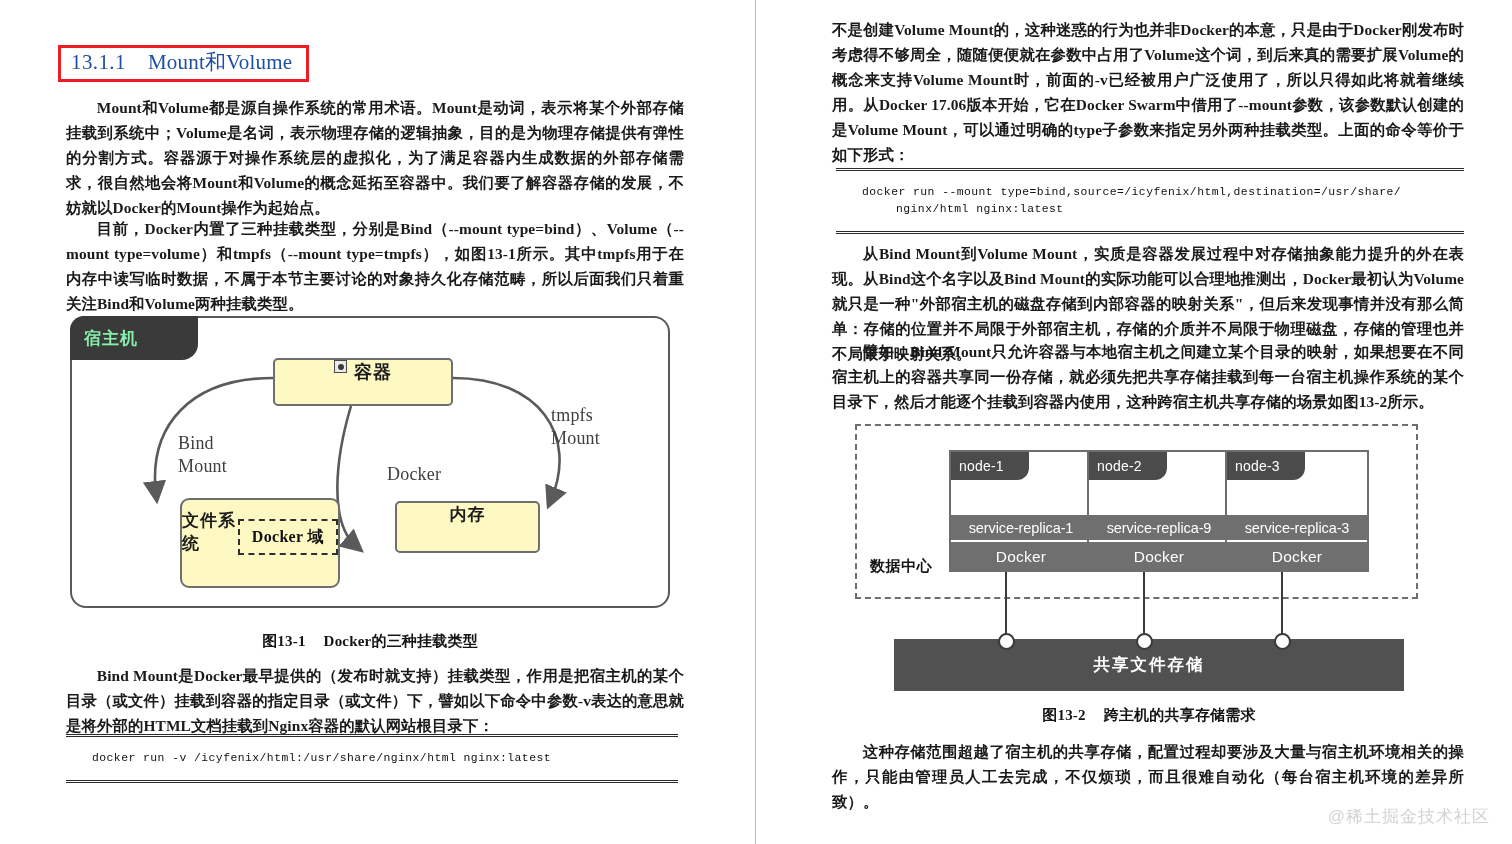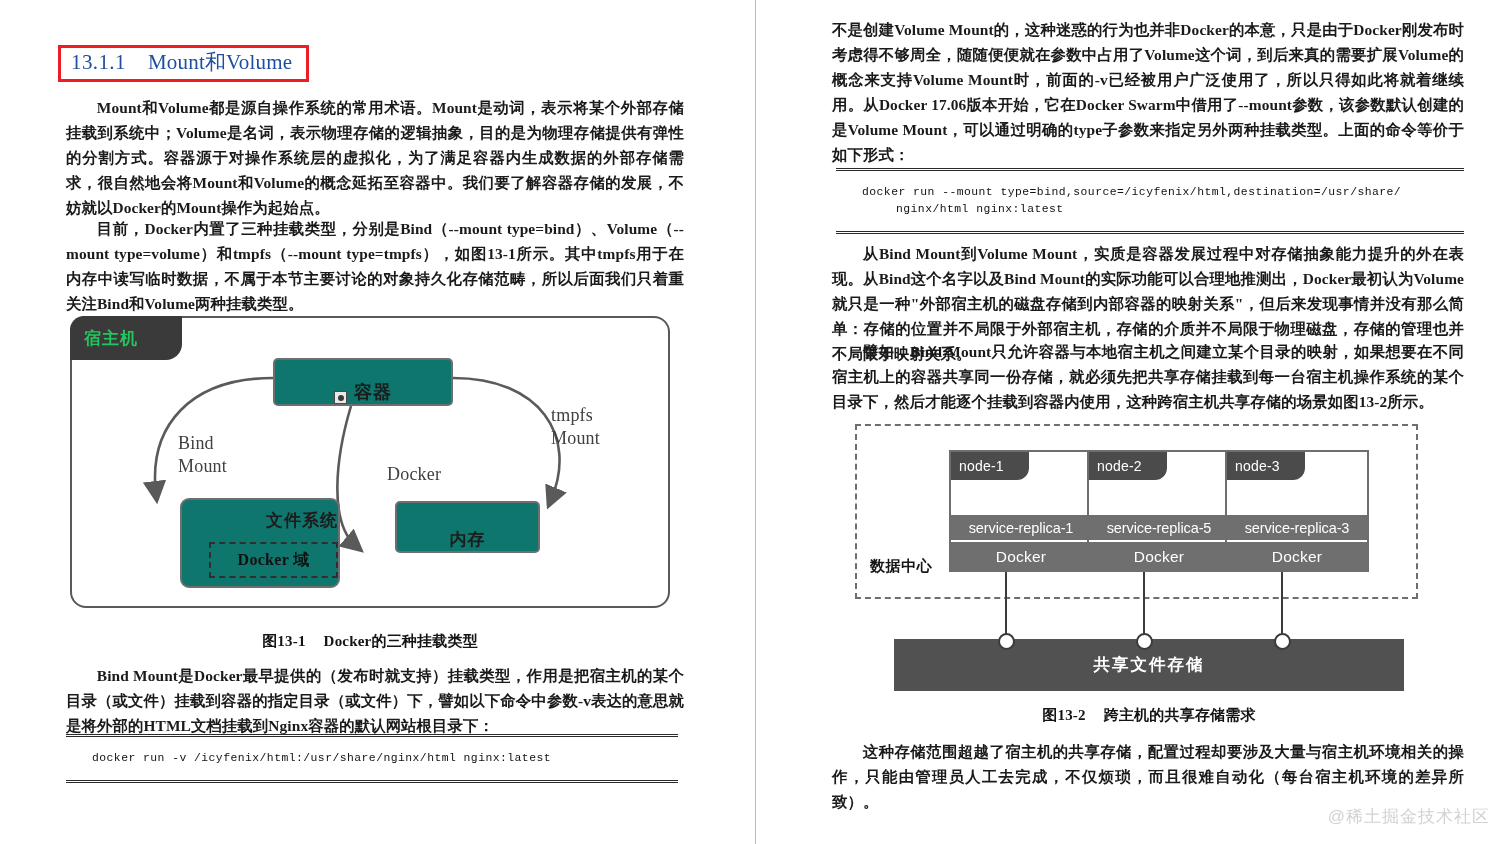--- a/index.html
+++ b/index.html
@@ -110,10 +110,10 @@
   .host-tab {
     position: absolute;
     left: 0px; top: 0px;
-    width: 112px; height: 44px;
+    width: 128px; height: 44px;
     background: #3b3a3a;
     border-radius: 14px 0 16px 0;
-    color: #22c55e;
+    color: #86efac;
     font-family: "Liberation Sans", sans-serif;
     font-size: 17px;
     font-weight: 700;

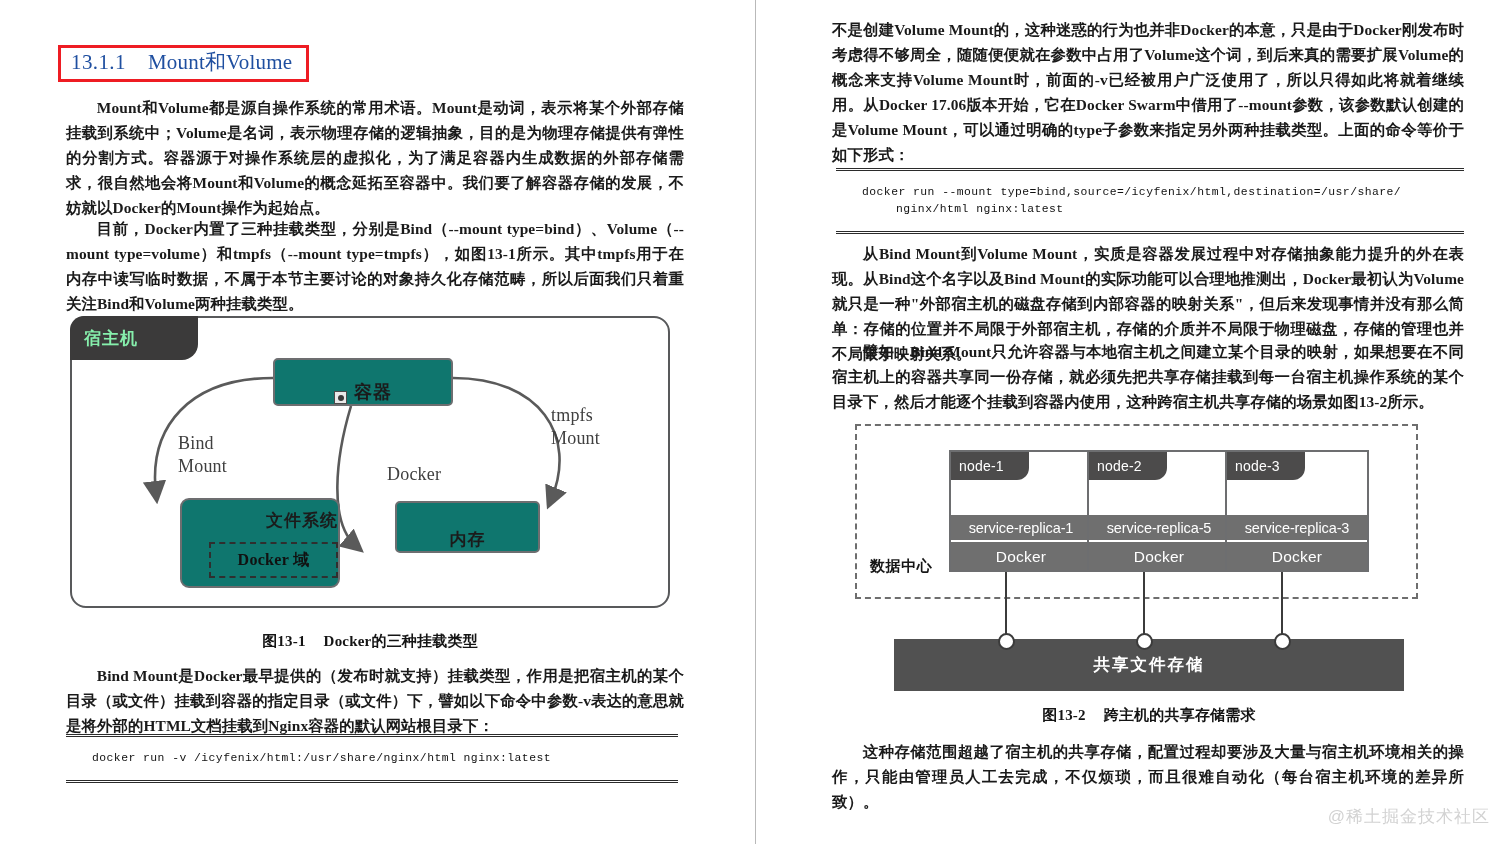--- a/index.html
+++ b/index.html
@@ -124,11 +124,11 @@
   }
   .node-box {
     position: absolute;
-    background: #0f766e;
+    background: #fef9c3;
     border: 2px solid #6d6e70;
     border-radius: 5px;
     display: flex;
-    align-items: flex-end;
+    align-items: flex-start;
     justify-content: center;
     font-family: "Liberation Sans", sans-serif;
     font-weight: 700;

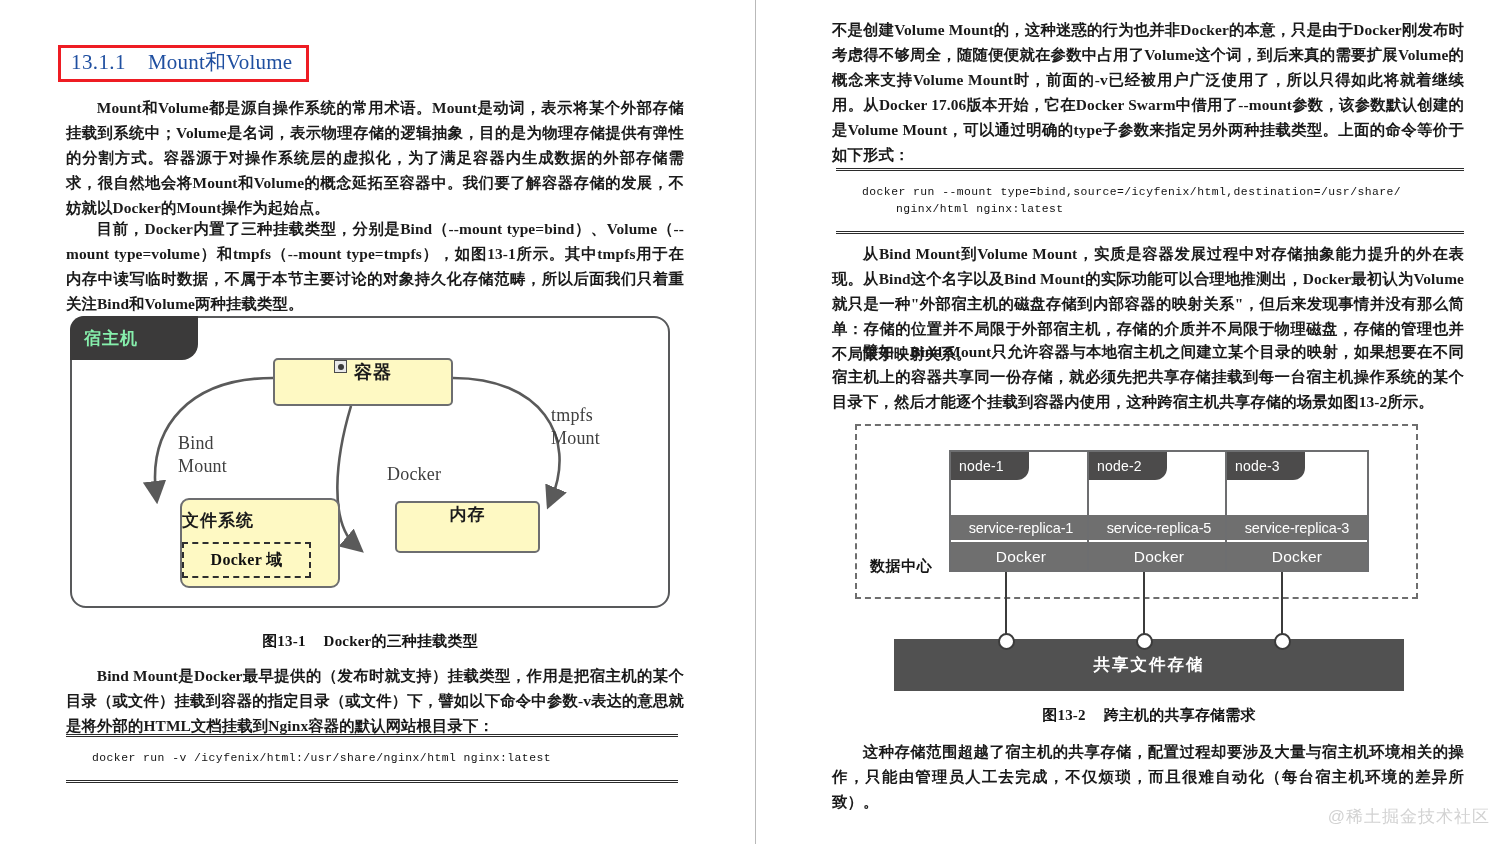--- a/index.html
+++ b/index.html
@@ -159,7 +159,7 @@
     left: 110px; top: 182px;
     width: 160px; height: 90px;
     border-radius: 9px;
-    flex-direction: column;
+    flex-direction: row;
     justify-content: flex-start;
     padding-top: 9px;
     font-size: 17px;

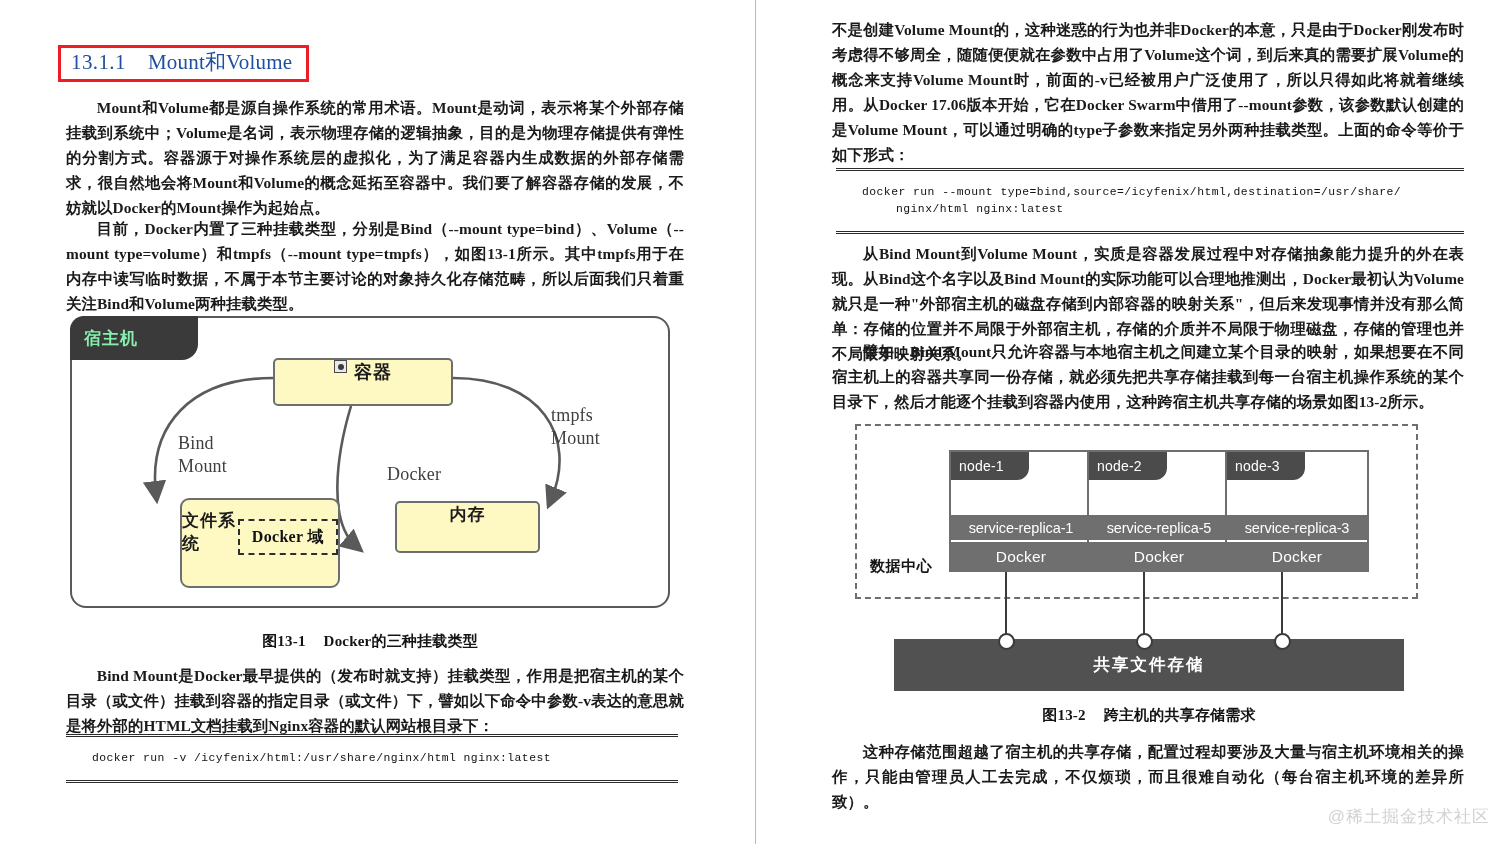--- a/index.html
+++ b/index.html
@@ -441,7 +441,7 @@
       <div class="node-card n2">
         <div class="node-hdr">node-2</div>
         <div class="node-mid"></div>
-        <div class="node-repl">service-replica-5</div>
+        <div class="node-repl">service-replica-9</div>
         <div class="node-docker">Docker</div>
       </div>
 

